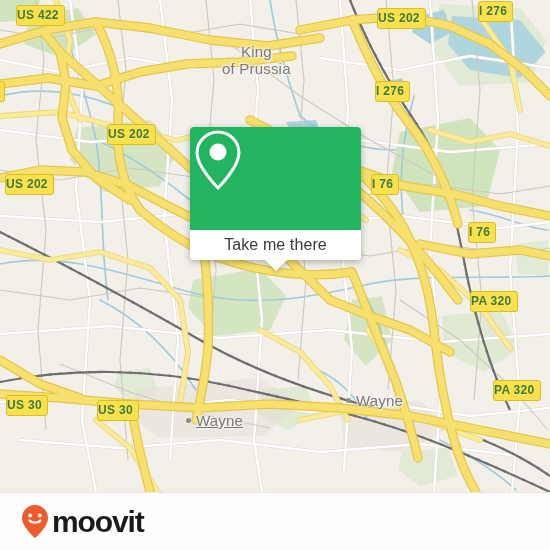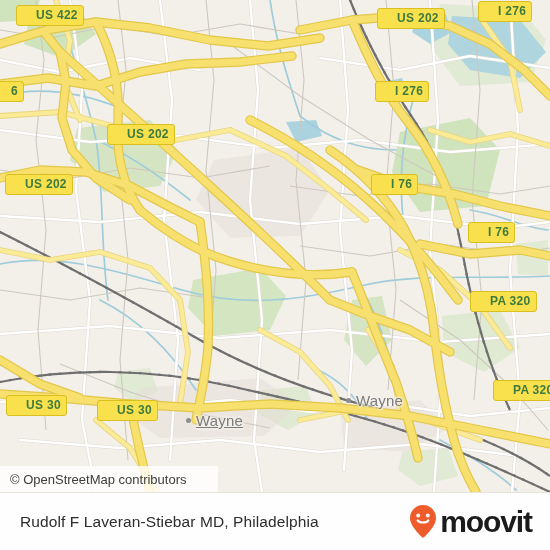--- a/index.html
+++ b/index.html
@@ -28,7 +28,7 @@
     position:absolute;
     background:#f8e14c;border:1.5px solid #d9bf1f;border-radius:3px;
     color:#3f7a3f;font-weight:bold;font-size:12px;line-height:12px;
-    padding:3px 5px 4px 19px;white-space:nowrap;letter-spacing:.3px;
+    padding:3px 5px 4px 0;white-space:nowrap;letter-spacing:.3px;
   }
 
   

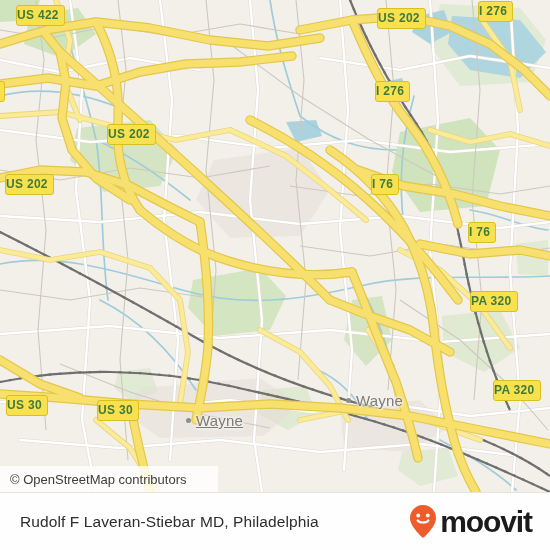--- a/index.html
+++ b/index.html
@@ -286,6 +286,10 @@
       </g>
     </svg>
 
+    <div class="place two-line" style="left:222px;top:43px;">
+      <div>King</div>
+      <div>of Prussia</div>
+    </div>
     <div class="place" style="left:196px;top:412px;text-decoration:underline;">Wayne</div>
     <div class="place-dot" style="left:186px;top:418px;"></div>
     <div class="place" style="left:356px;top:392px;">Wayne</div>

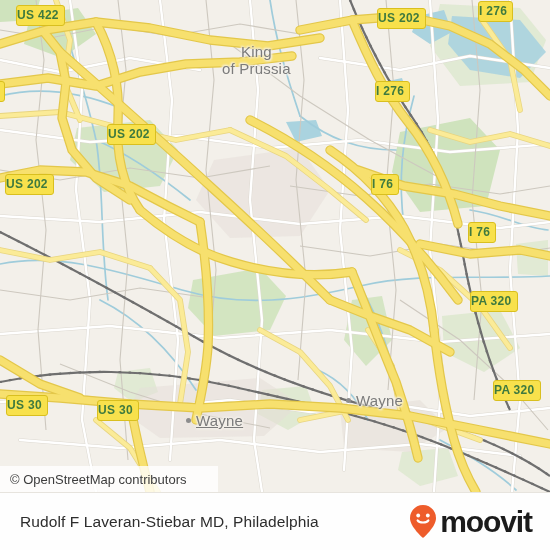--- a/index.html
+++ b/index.html
@@ -309,6 +309,16 @@
     <div class="shield" style="left:97px;top:400px;">US 30</div>
     <div class="shield" style="left:-9px;top:81px;">6</div>
 
+    <div id="card">
+      <div id="card-green">
+        <svg width="56" height="66" viewBox="0 0 56 66">
+          <path d="M28 5 C16.4 5 7 14.4 7 26 C7 40 28 61 28 61 C28 61 49 40 49 26 C49 14.4 39.6 5 28 5 Z" fill="none" stroke="#ffffff" stroke-width="3"></path>
+          <circle cx="28" cy="25" r="8.5" fill="#ffffff"></circle>
+        </svg>
+      </div>
+      <div id="card-label">Take me there</div>
+      <div id="card-tail"></div>
+    </div>
 
     <div id="attrib">© OpenStreetMap contributors</div>
   </div>

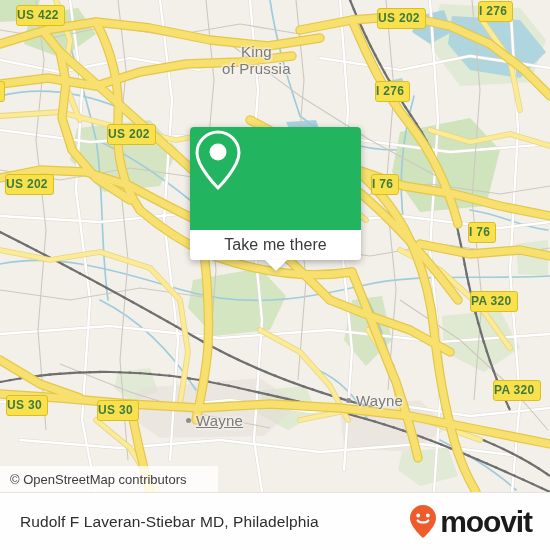--- a/index.html
+++ b/index.html
@@ -320,7 +320,6 @@
       <div id="card-tail"></div>
     </div>
 
-    <div id="attrib">© OpenStreetMap contributors</div>
   </div>
 
   <div id="footer">

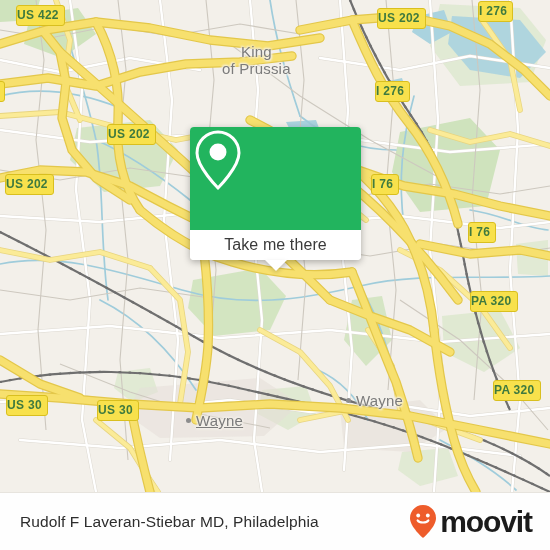--- a/index.html
+++ b/index.html
@@ -323,7 +323,6 @@
   </div>
 
   <div id="footer">
-    <div id="footer-title">Rudolf F Laveran-Stiebar MD, Philadelphia</div>
     <div id="brand">
       <svg width="30" height="36" viewBox="0 0 30 36">
         <path d="M15 1 C7.8 1 2 6.8 2 14 C2 23 15 34 15 34 C15 34 28 23 28 14 C28 6.8 22.2 1 15 1 Z" fill="#ee5c2b"></path>

